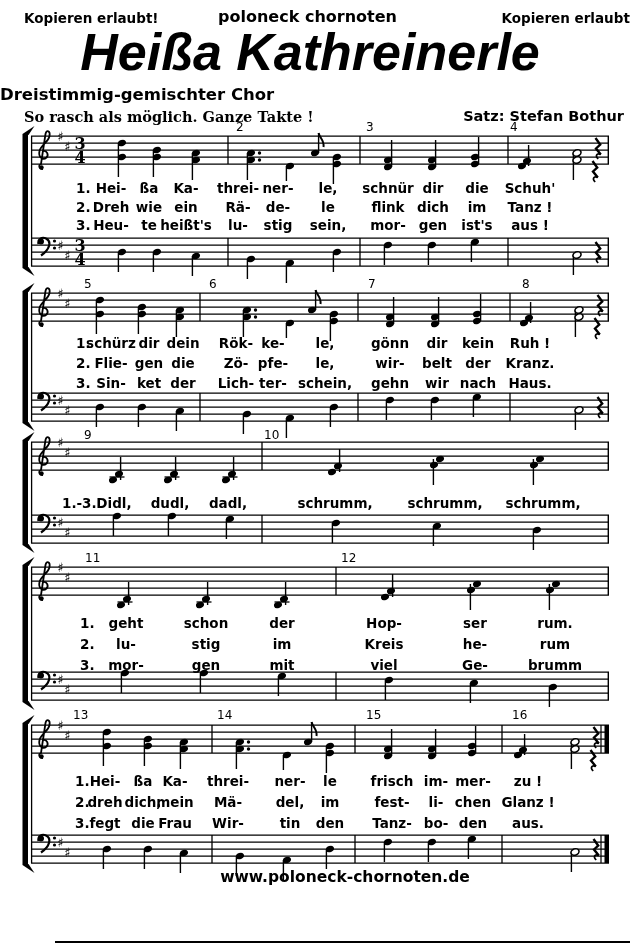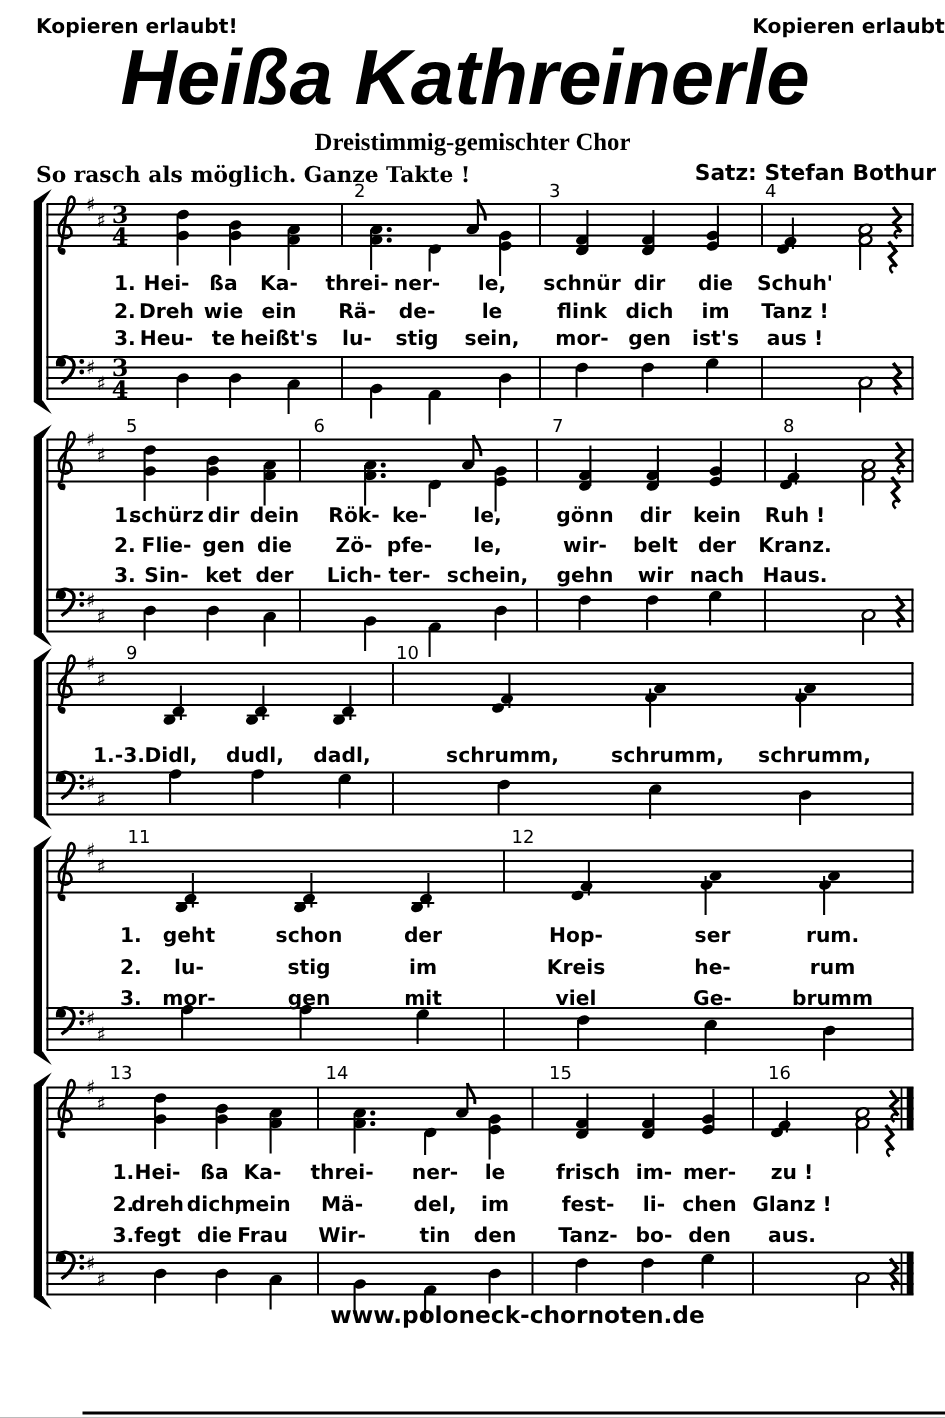--- a/index.html
+++ b/index.html
@@ -31,6 +31,7 @@
 
 <div class="page">
   <div class="abs copy copy-left">Kopieren erlaubt!</div>
+  <div class="abs publisher">poloneck chornoten</div>
   <div class="abs copy copy-right">Kopieren erlaubt!</div>
   <div class="abs title">Heißa Kathreinerle</div>
   <div class="abs subtitle">Dreistimmig-gemischter Chor</div>

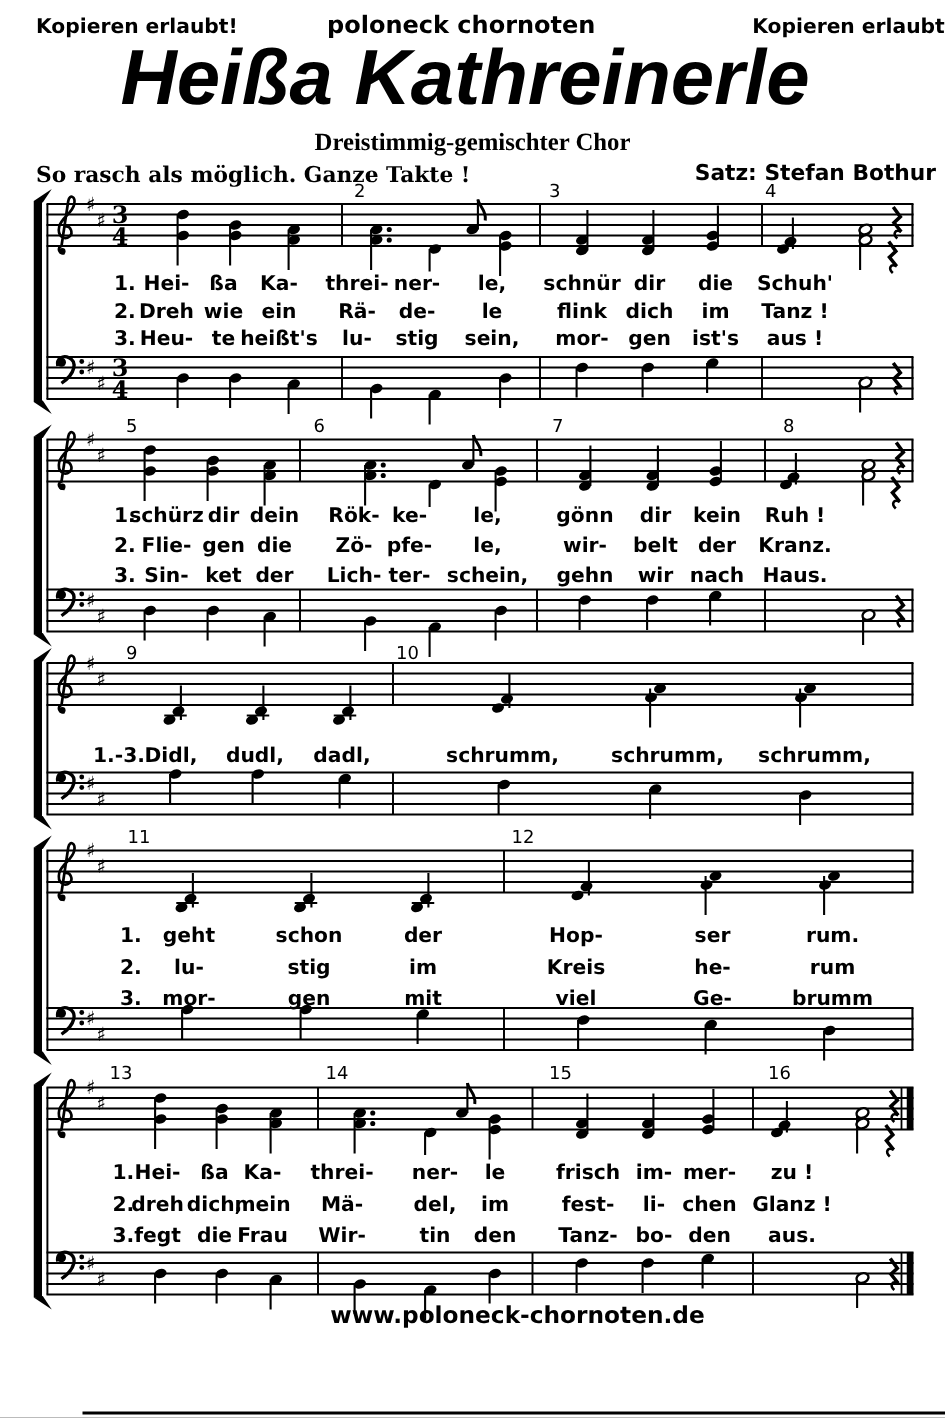--- a/index.html
+++ b/index.html
@@ -18,7 +18,7 @@
     font-family:Liberation Sans, sans-serif;
     font-style:italic; font-weight:bold; font-size:52px; letter-spacing:0px;
   }
-  .subtitle{top:85px; left:0; width:630px; text-align:center; font-size:16.5px; font-weight:bold;font-family:Liberation Serif, serif;}
+  .subtitle{top:85px; left:0; width:630px; text-align:left; font-size:16.5px; font-weight:bold;}
   .tempo{top:108px; left:24px; font-size:14.5px; font-weight:bold;
          font-family:"DejaVu Serif","Liberation Serif",serif;}
   .arranger{top:108px; right:38px; font-size:14.5px; font-weight:bold;}

